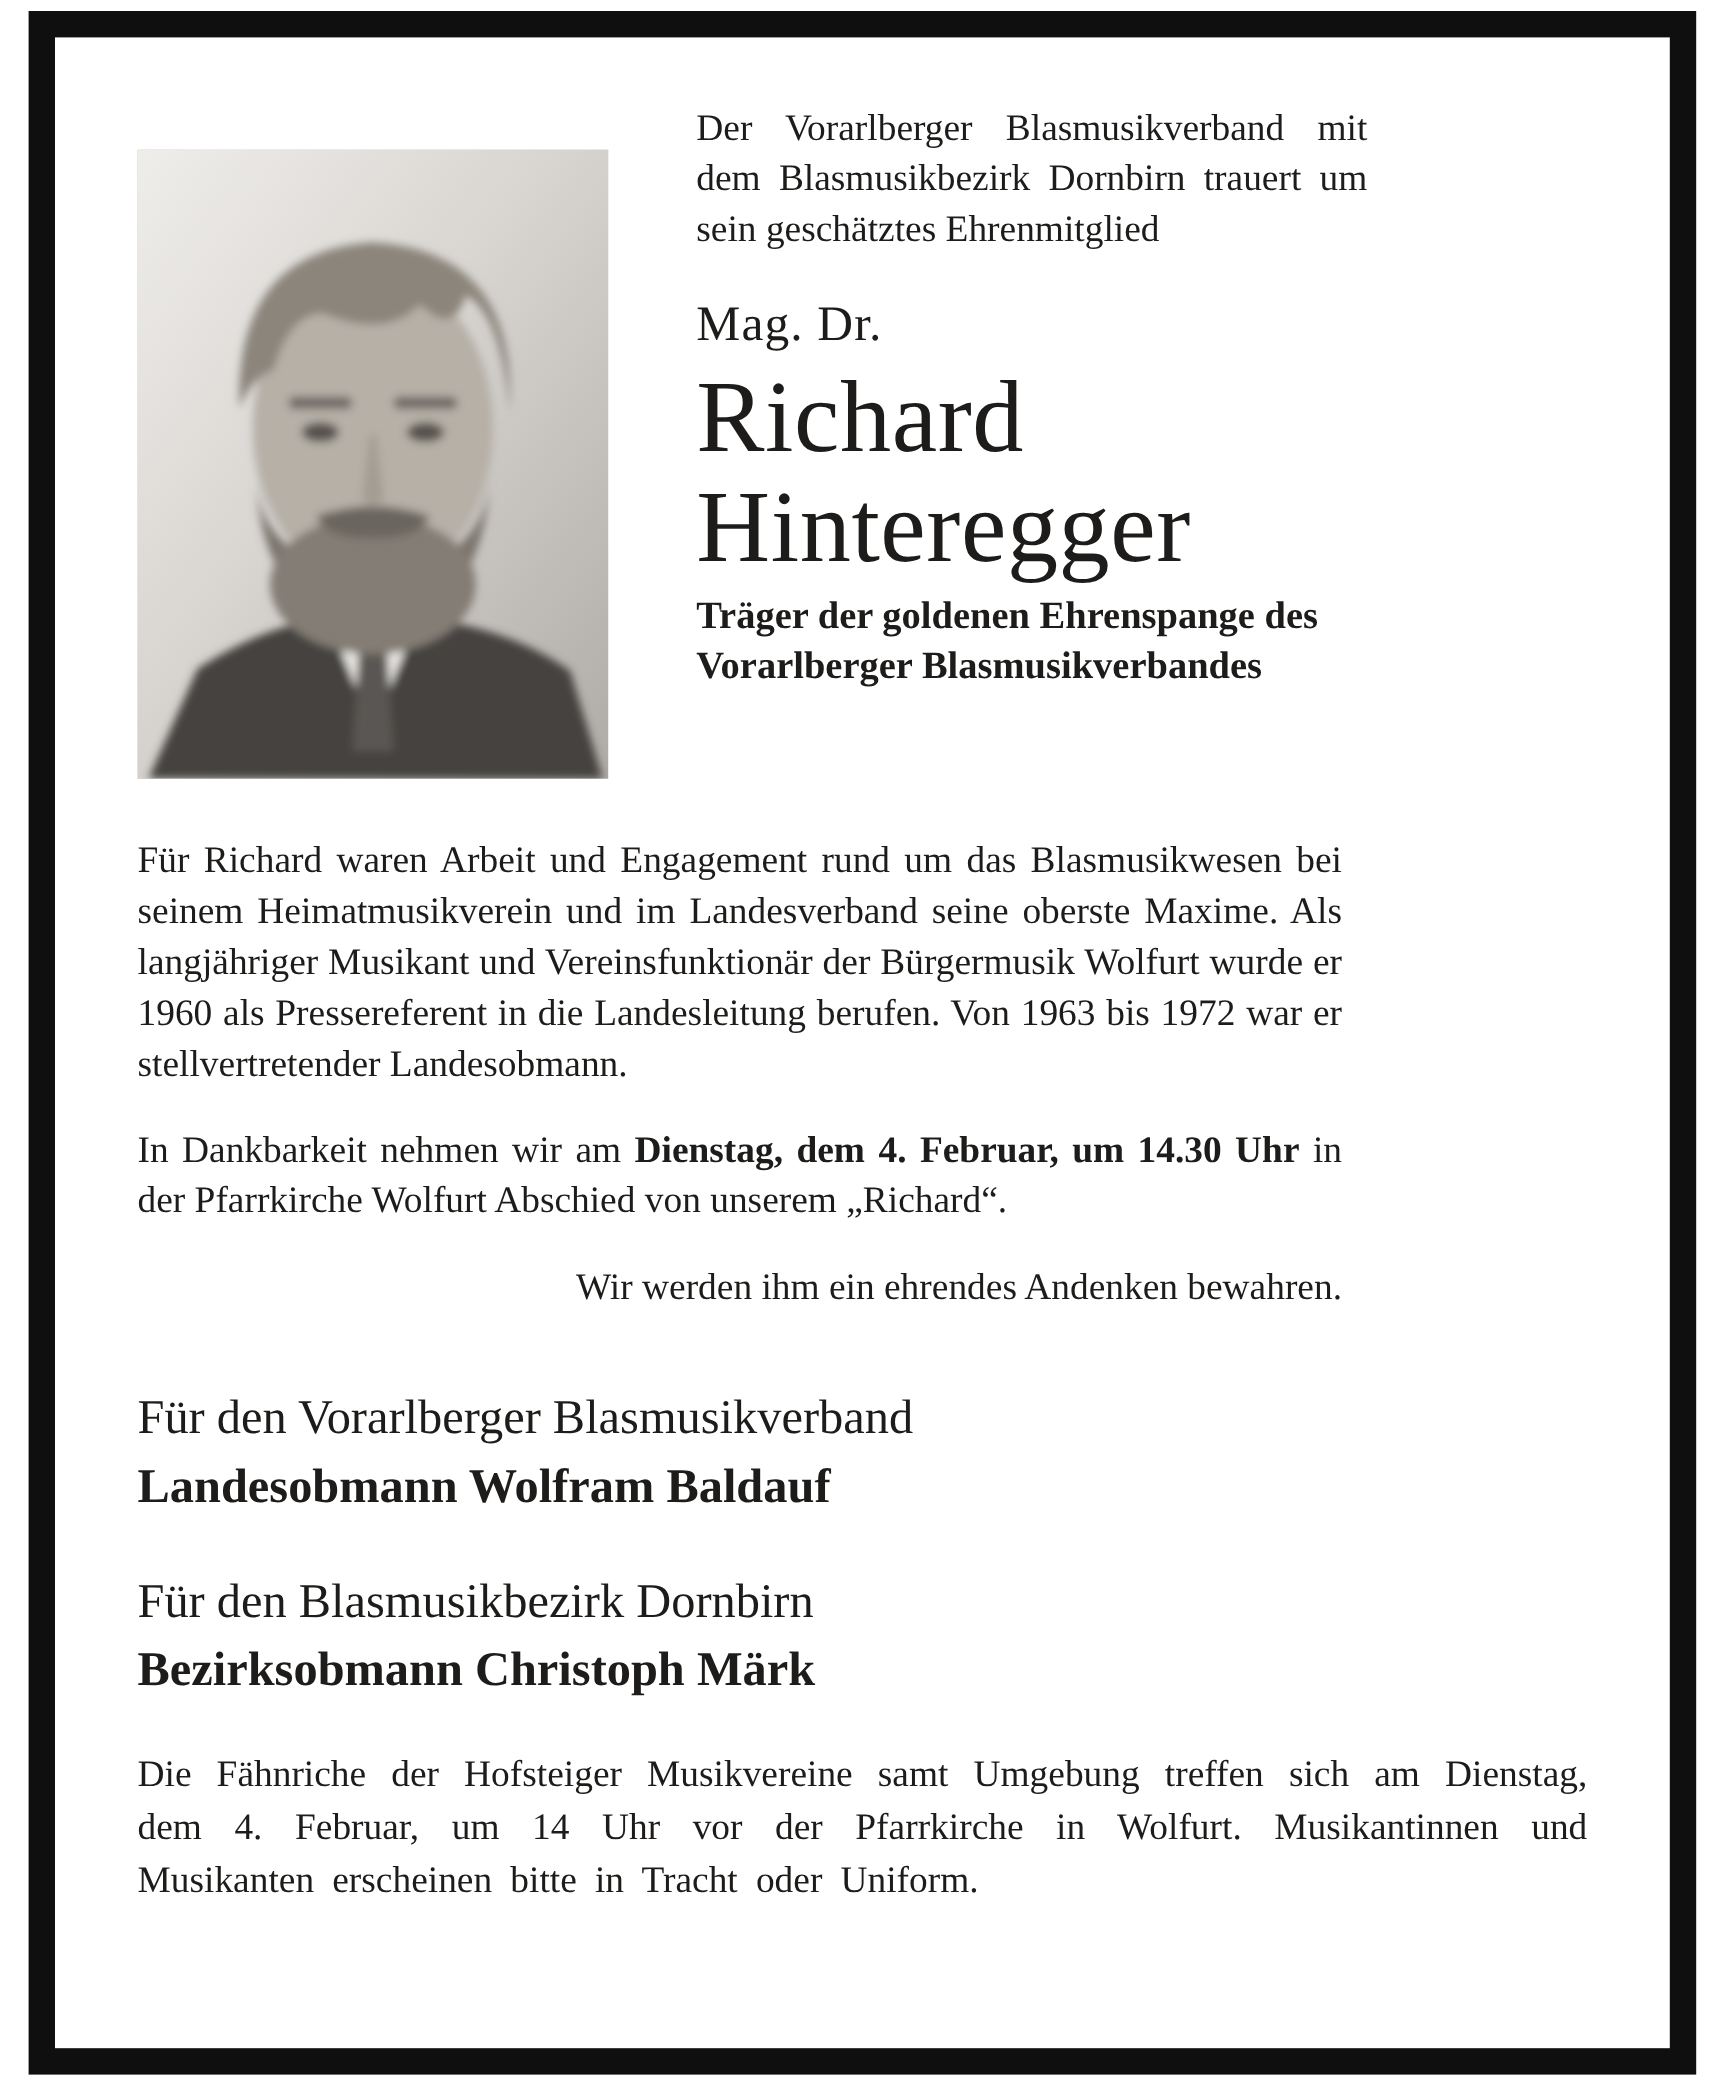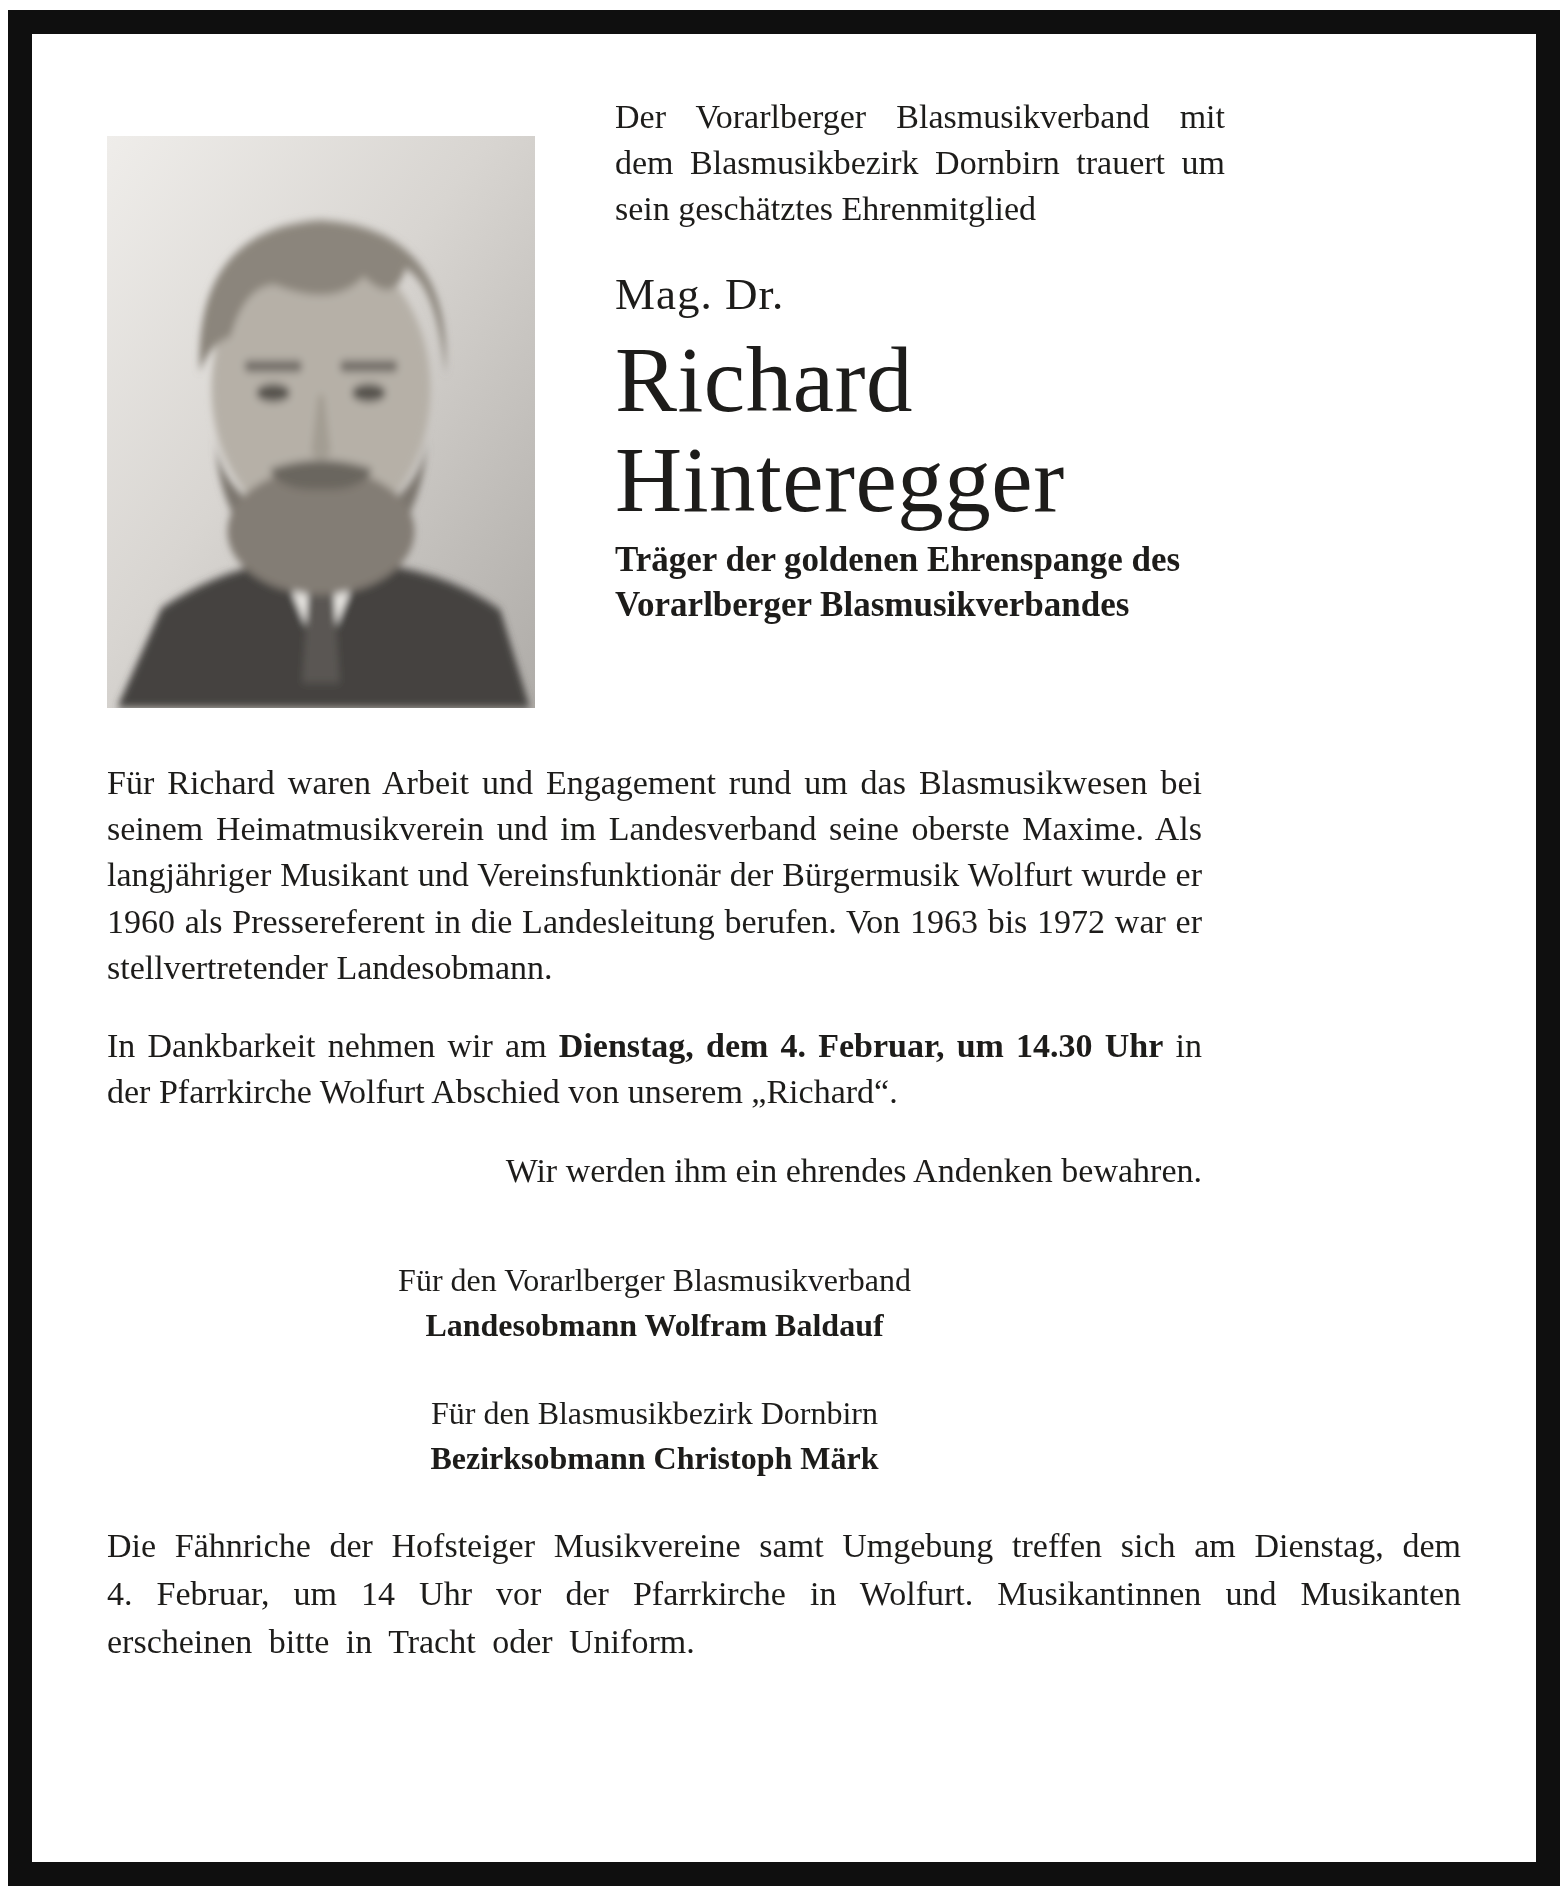--- a/index.html
+++ b/index.html
@@ -12,7 +12,7 @@
     width: 1568px;
     height: 1896px;
     background: #ffffff;
-    padding: 10px 8px;
+    padding: 10px 26px;
   }
   .frame {
     width: 100%;

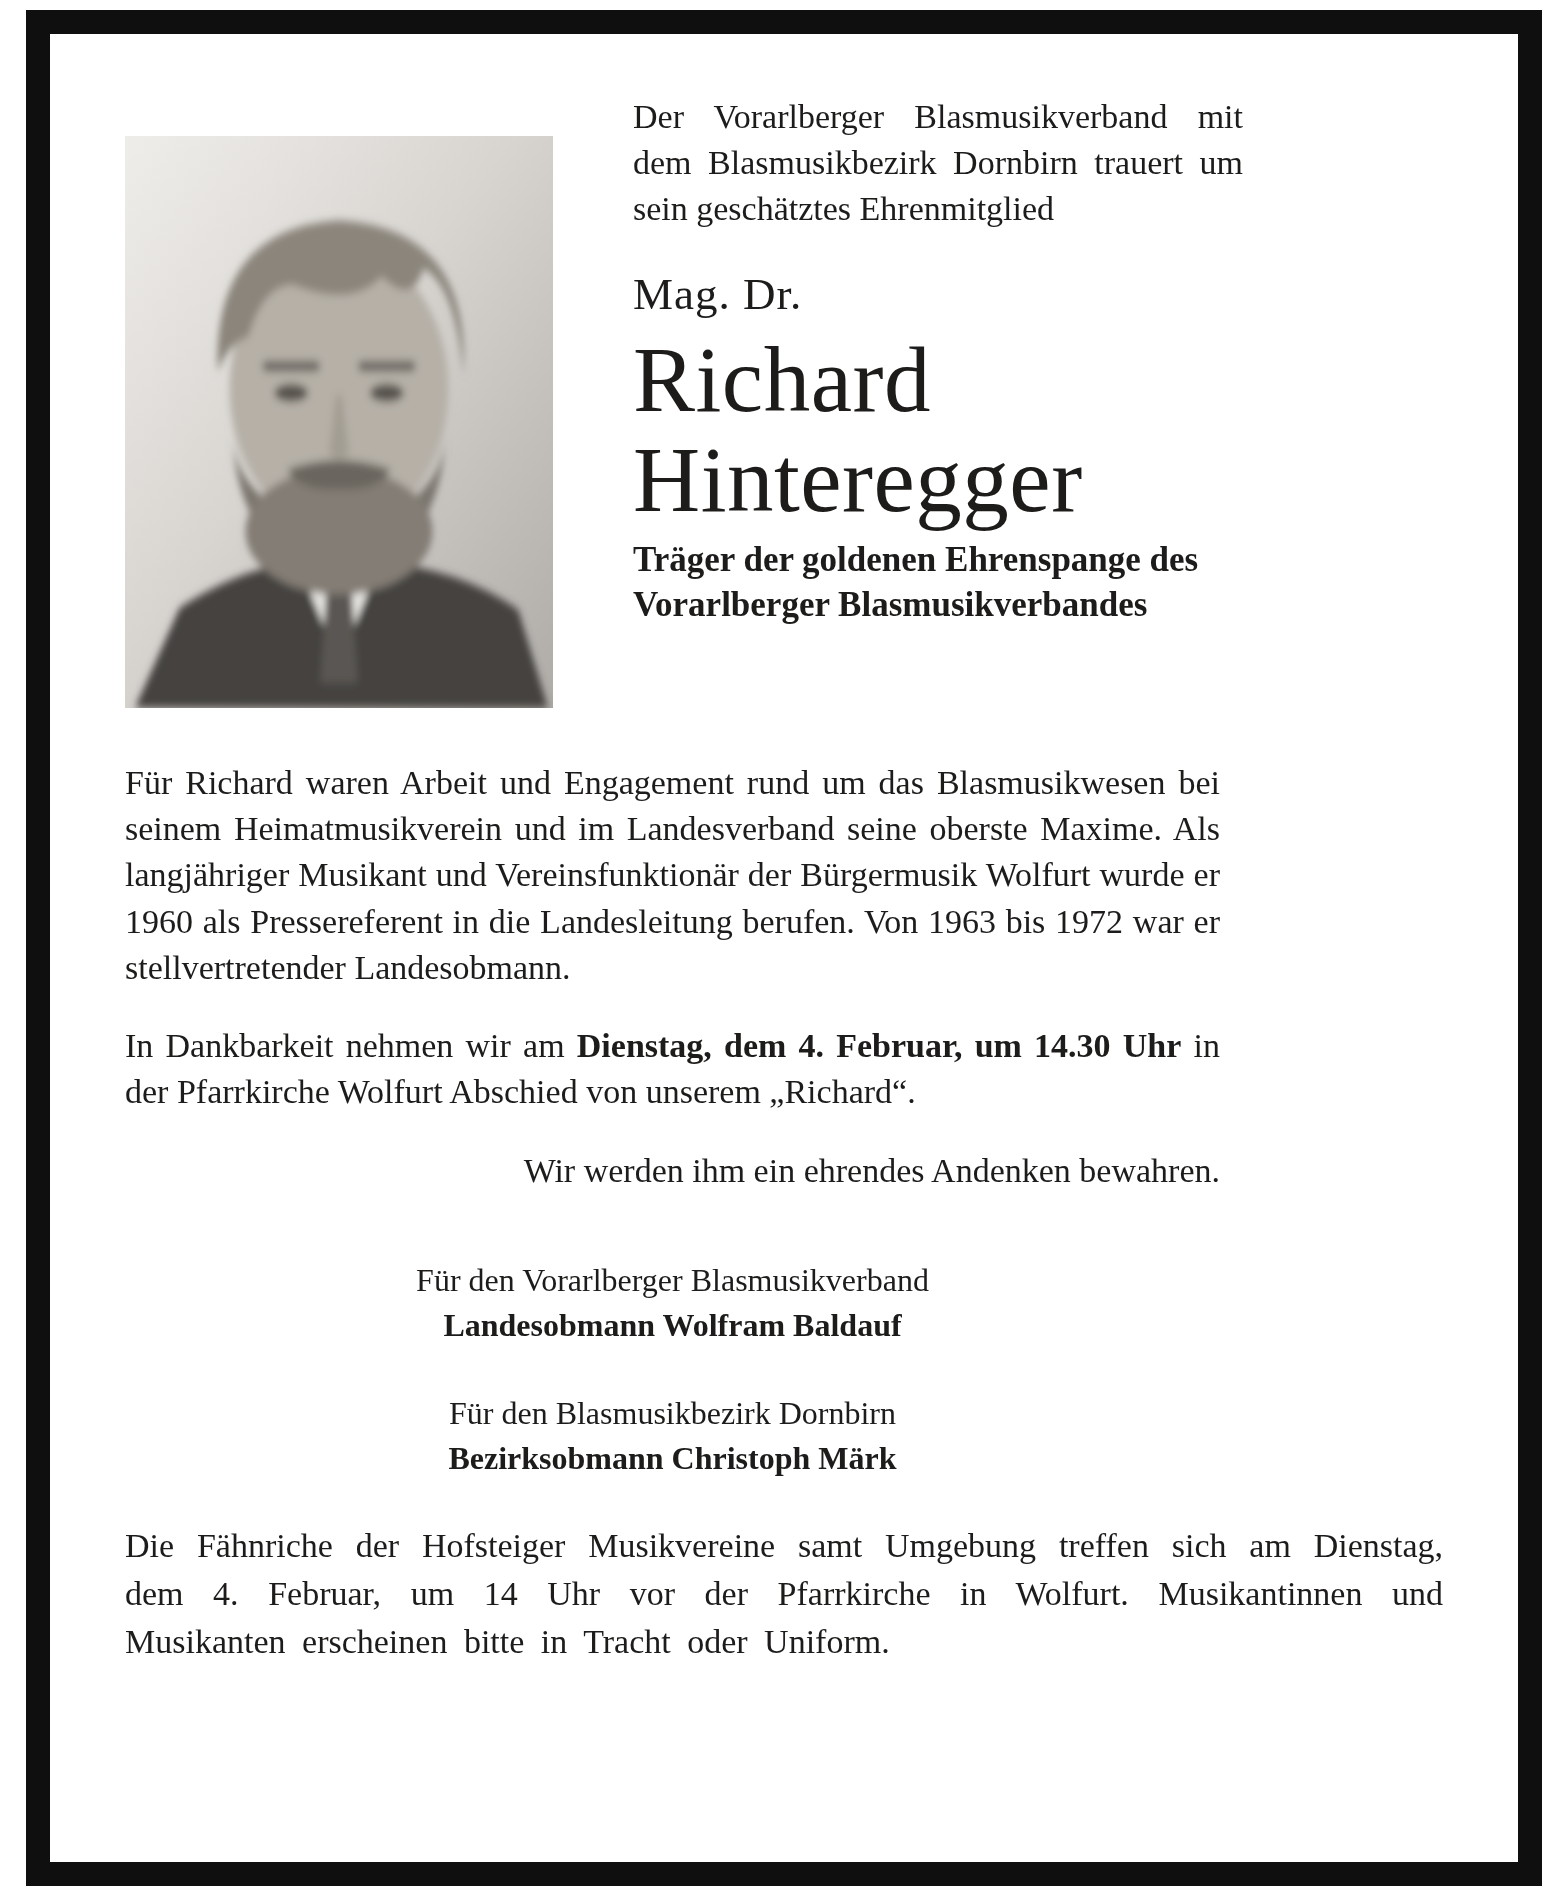--- a/index.html
+++ b/index.html
@@ -84,8 +84,7 @@
   .body-par strong { font-weight: 700; }
   .signature {
     max-width: 1095px;
-    text-align: center;
-    font-size: 32px;
+    font-size: 44px;
     line-height: 1.42;
   }
   .signature.first { margin-top: 64px; }

